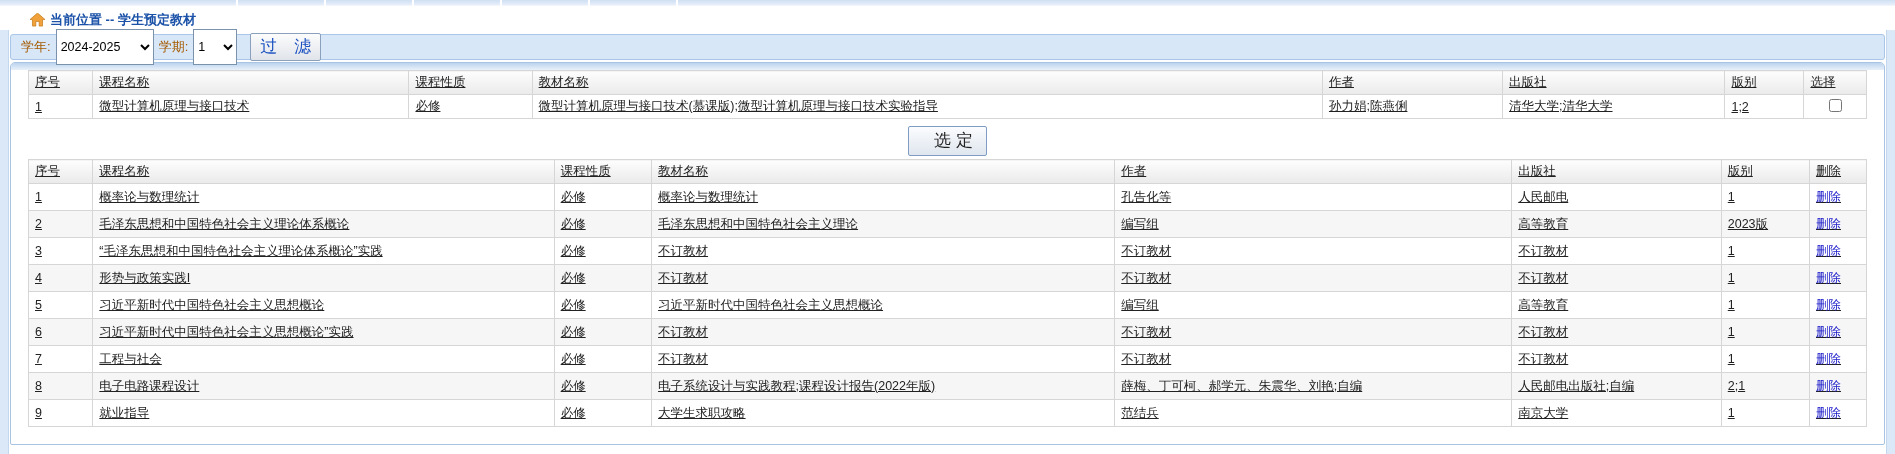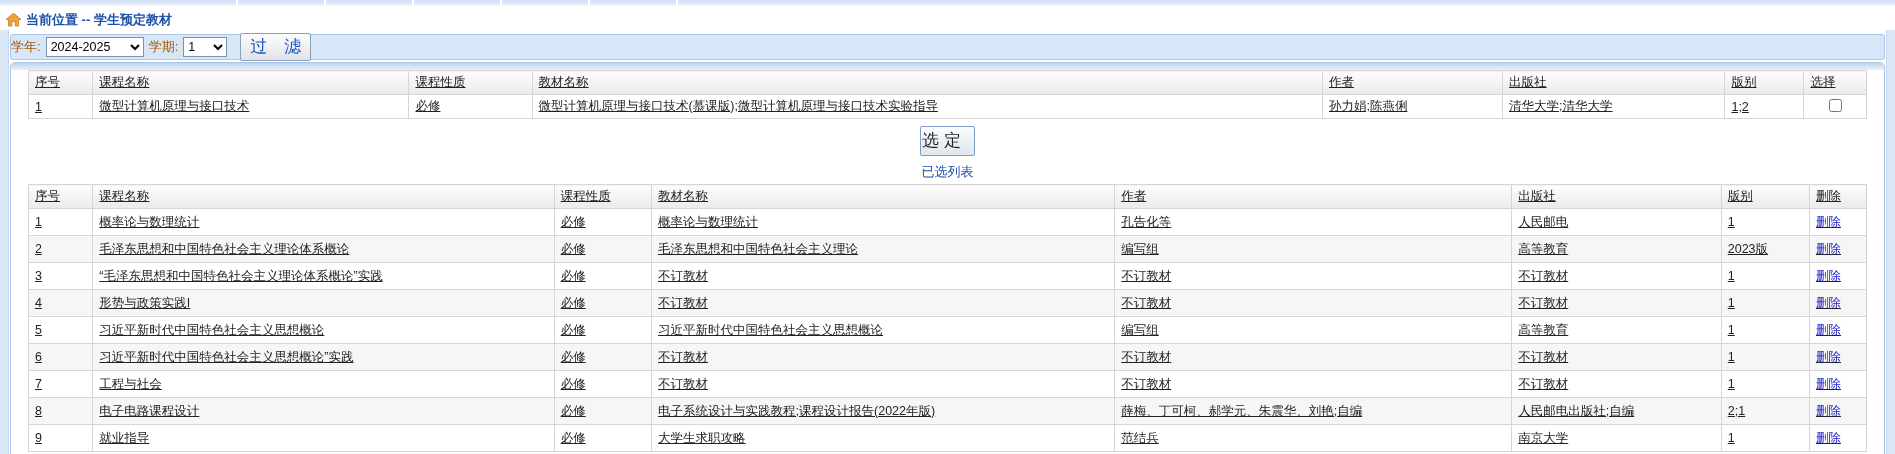--- a/index.html
+++ b/index.html
@@ -18,7 +18,7 @@
   .edge.left  { left:0;  border-right:1px solid #c3d7ef; }
   .edge.right { right:0; border-left:1px solid #c3d7ef; }
   
-  .loc-bar { display:flex; align-items:center; gap:5px; padding:5px 4px 4px 6px; background:#fff; }
+  .loc-bar { display:flex; align-items:center; gap:5px; padding:5px 4px 4px 6px; background:#fff;margin-left:24px; }
   .loc-text { color:#1b52a8; font-weight:bold; }
   
   .filter-bar { margin:1px 10px 0; height:26px; background:#d8e7f7; border:1px solid #a9c6e8;

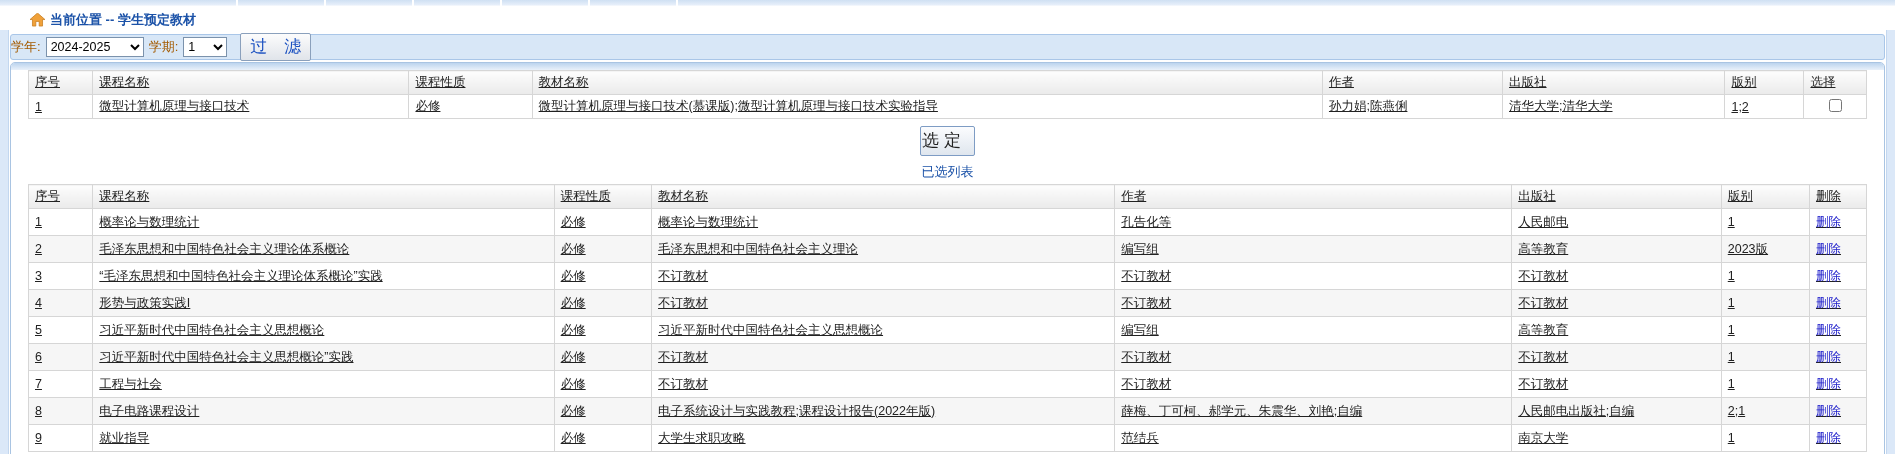--- a/index.html
+++ b/index.html
@@ -22,7 +22,7 @@
   .loc-text { color:#1b52a8; font-weight:bold; }
   
   .filter-bar { margin:1px 10px 0; height:26px; background:#d8e7f7; border:1px solid #a9c6e8;
-    border-radius:3px; display:flex; align-items:center; gap:5px; }
+    border-radius:3px; display:flex; align-items:center; padding-left:10px; gap:5px; }
   .flt-label { color:#a35a00; }
   select { font-family:inherit; font-size:12.5px; height:20px; background:#fff; border:1px solid #7b92ac; }
   .year-select { width:98px; }

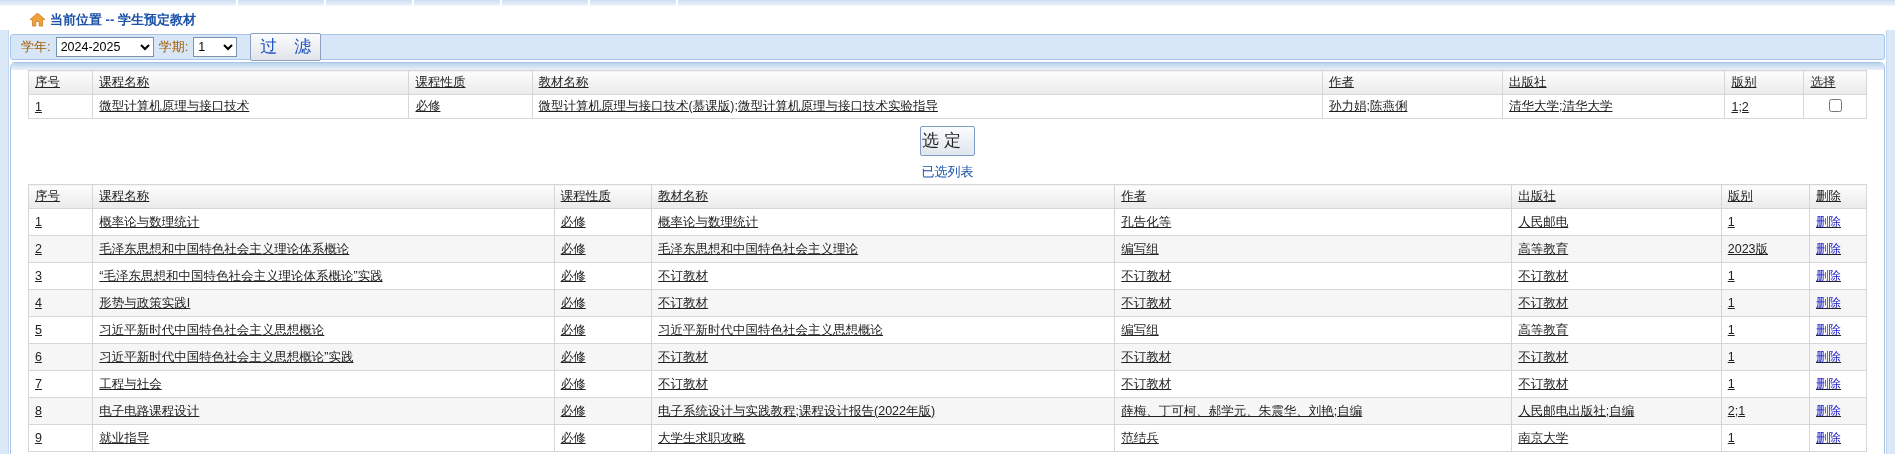--- a/index.html
+++ b/index.html
@@ -24,7 +24,7 @@
   .filter-bar { margin:1px 10px 0; height:26px; background:#d8e7f7; border:1px solid #a9c6e8;
     border-radius:3px; display:flex; align-items:center; padding-left:10px; gap:5px; }
   .flt-label { color:#a35a00; }
-  select { font-family:inherit; font-size:12.5px; height:20px; background:#fff; border:1px solid #7b92ac; }
+  select { font-family:inherit; font-size:12.5px; height:36px; background:#fff; border:1px solid #7b92ac; }
   .year-select { width:98px; }
   .term-select { width:44px; }
   .btn { font-family:inherit; font-size:17px; cursor:pointer;

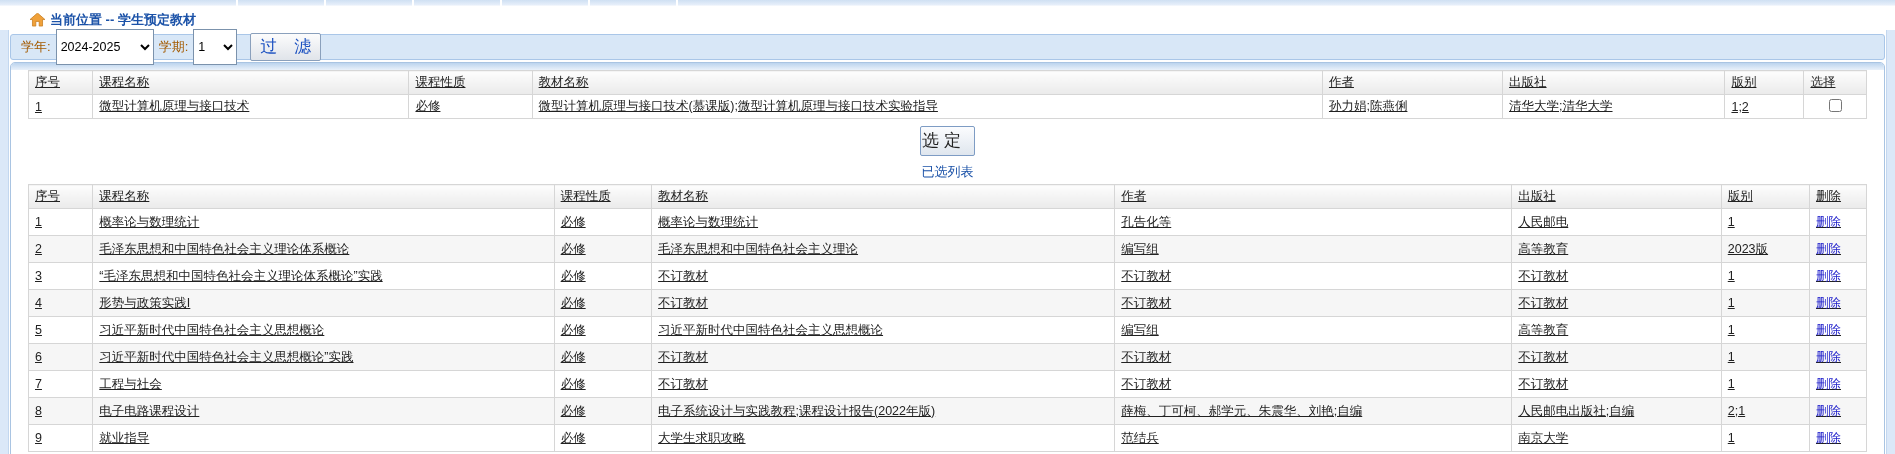--- a/index.html
+++ b/index.html
@@ -45,7 +45,7 @@
   .c-center { text-align:center; }
   .del-link { color:#2323cc; text-decoration:none; cursor:pointer; }
   .btn-row { text-align:center; margin:7px 0 3px; }
-  .select-btn { padding:2px 8px 3px 1px; letter-spacing:5px; color:#222;
+  .select-btn { padding:2px 8px 3px 25px; letter-spacing:5px; color:#222;
     border:1px solid #7e9cc4; background:linear-gradient(#fbfcfe,#dfe6ee); }
   input[type=checkbox] { width:13px; height:13px; margin:0; }
 </style>

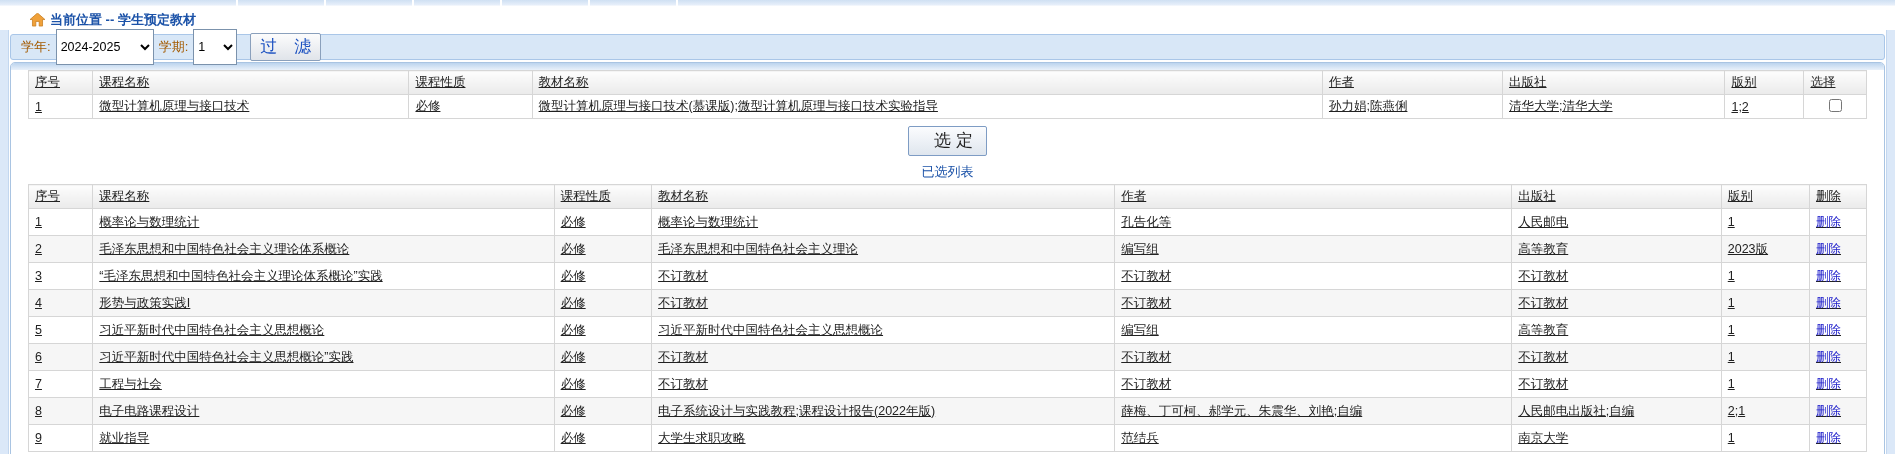--- a/index.html
+++ b/index.html
@@ -120,7 +120,6 @@
     <button class="btn select-btn">选定</button>
   </div>
 
-  <div class="list-title">已选列表</div>
   <table id="selected-table">
       <colgroup>
         <col style="width: 3.5%;">

